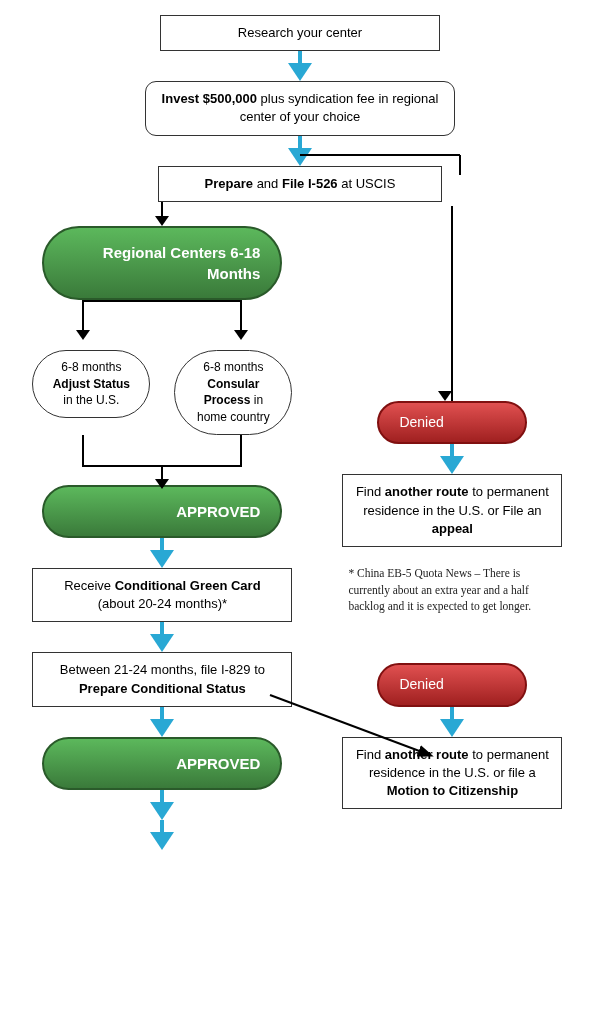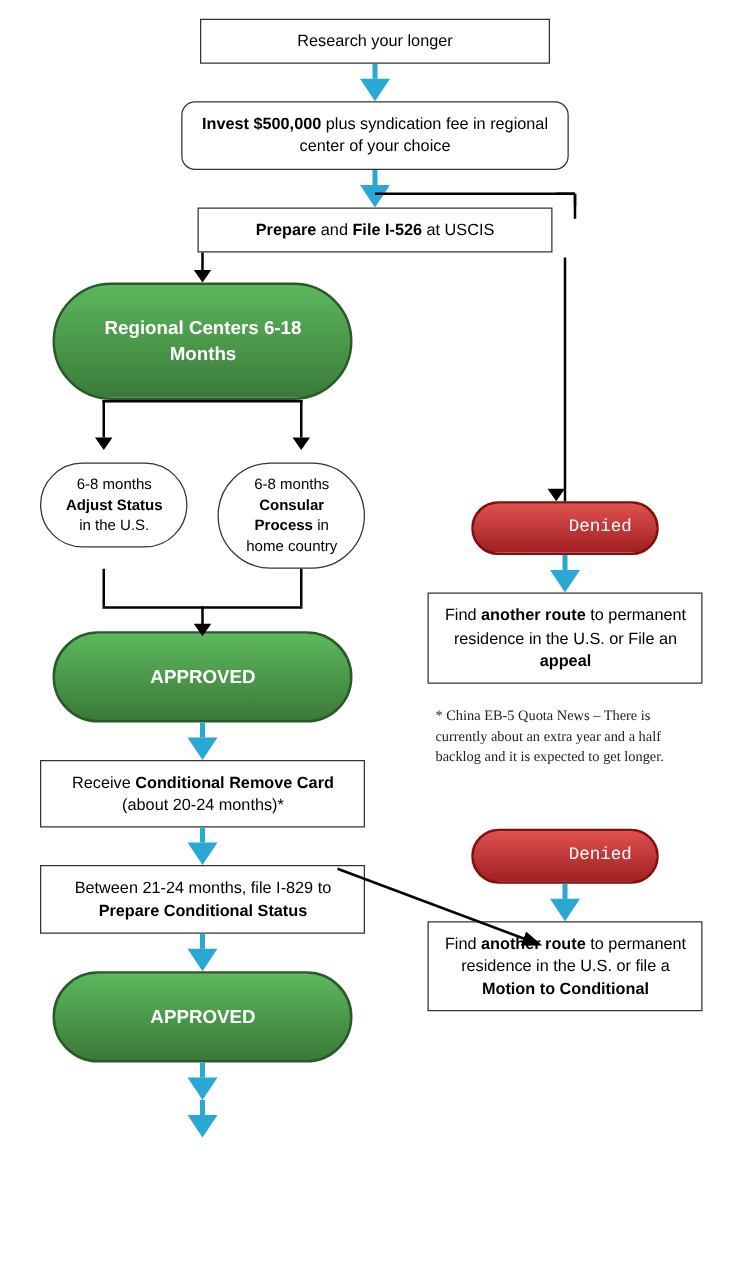--- a/index.html
+++ b/index.html
@@ -97,7 +97,7 @@
   <div class="main-flow">
     <div style="display:flex;justify-content:center;width:100%;margin-bottom:0;">
       <div class="box-rect full-width-box">
-        <span>Research your longer</span>
+        <span>Research your center</span>
       </div>
     </div>
 

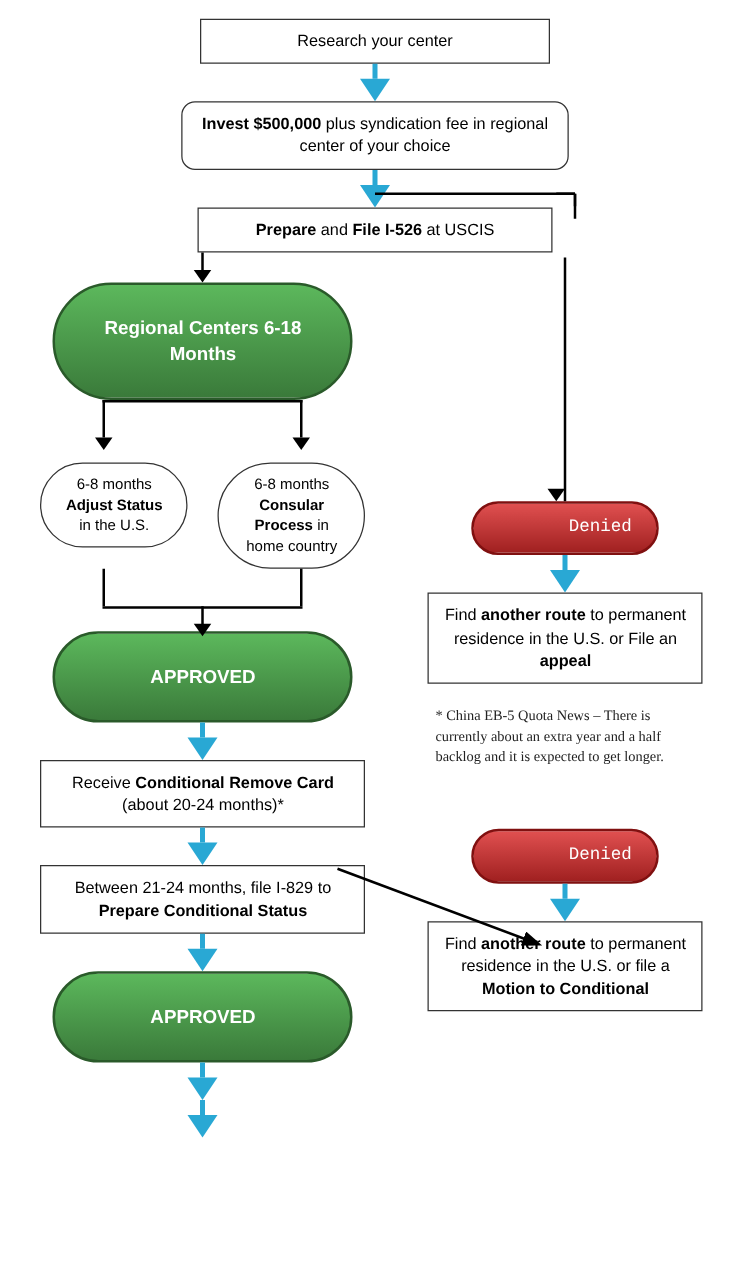--- a/index.html
+++ b/index.html
@@ -39,8 +39,8 @@
 
     .box-green-oval {
       border-radius: 50px;
-      padding: 24px 20px;
-      text-align: center;
+      padding: 14px 20px;
+      text-align: right;
       background: linear-gradient(to bottom, #5cb85c, #3a7a3a);
       color: #fff;
       font-weight: bold;

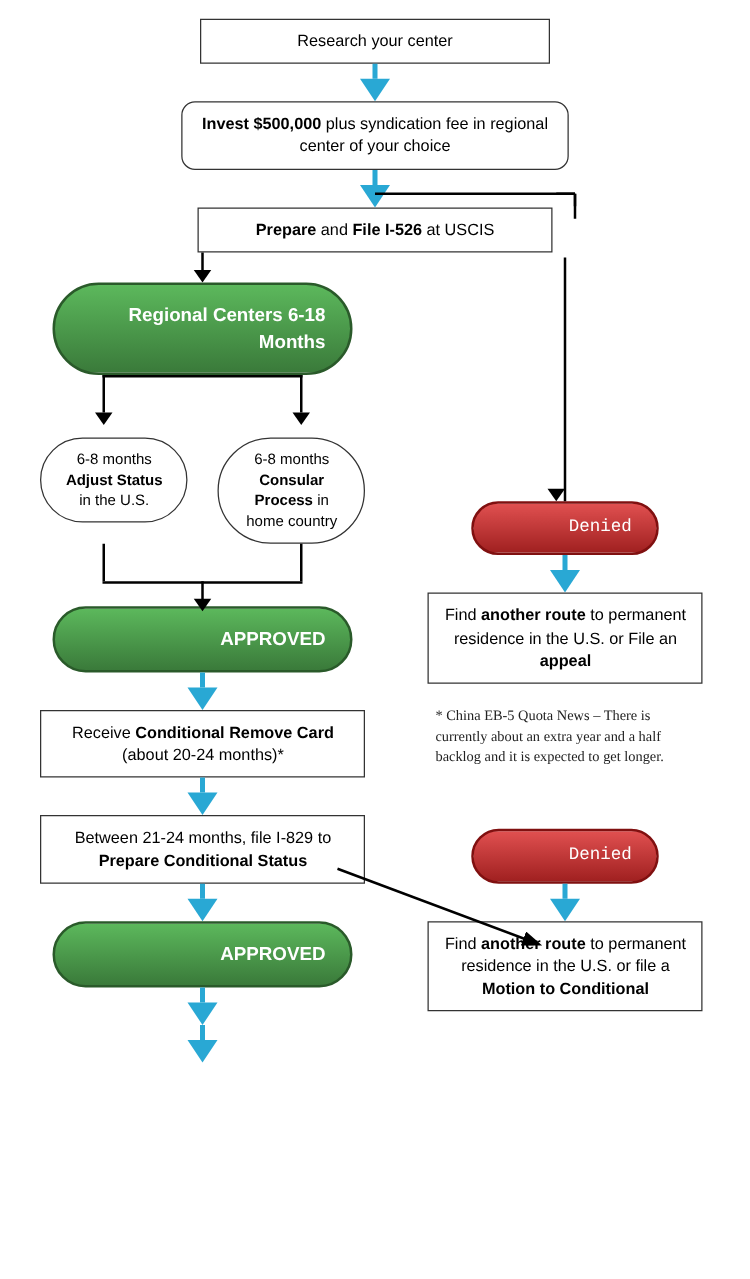--- a/index.html
+++ b/index.html
@@ -52,13 +52,12 @@
     .box-red-oval {
       border-radius: 50px;
       padding: 10px 20px;
-      text-align: right;
+      text-align: left;
       background: linear-gradient(to bottom, #e05050, #a02020);
       color: #fff;
       font-size: 14px;
       line-height: 1.4;
       border: 2px solid #801010;
-      font-family: Liberation Mono, monospace;
     }
 
     

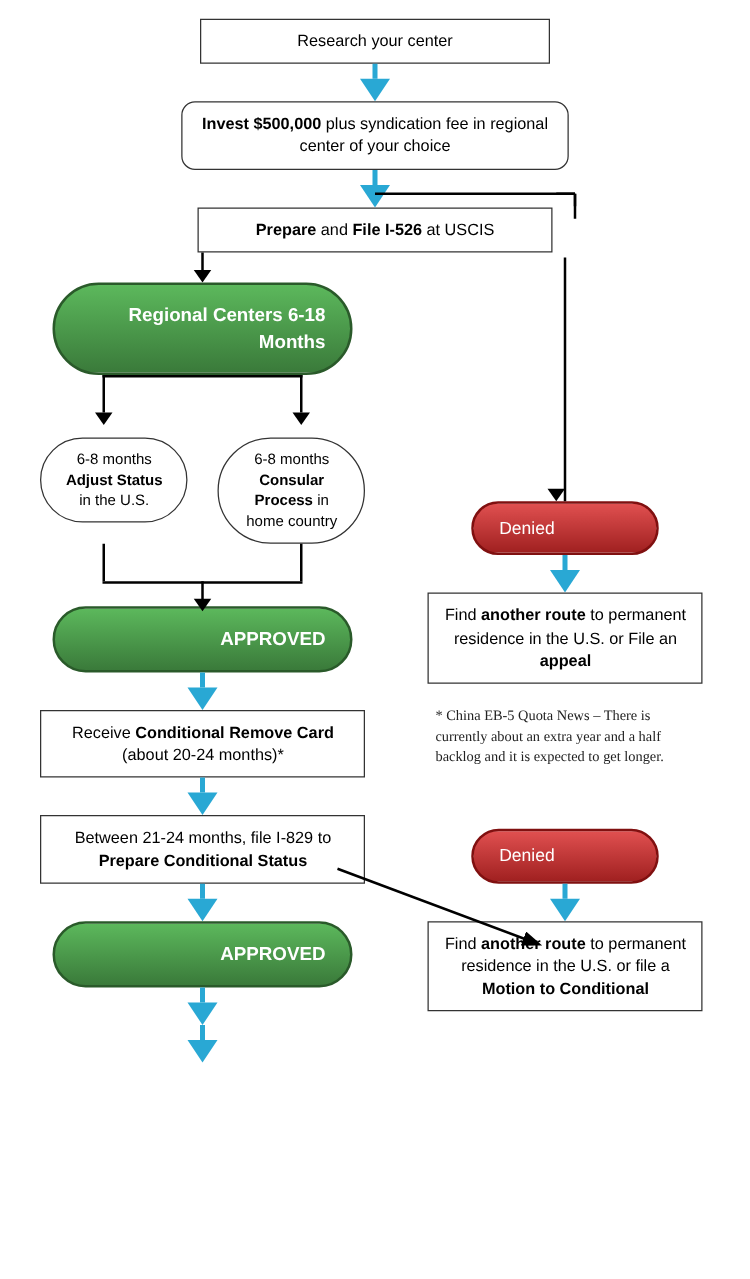--- a/index.html
+++ b/index.html
@@ -186,7 +186,7 @@
       </div>
 
       <div class="box-rect" style="width:260px;">
-        <span>Receive <b>Conditional Remove Card</b> (about 20-24 months)*</span>
+        <span>Receive <b>Conditional Green Card</b> (about 20-24 months)*</span>
       </div>
 
       <div style="display:flex;flex-direction:column;align-items:center;">

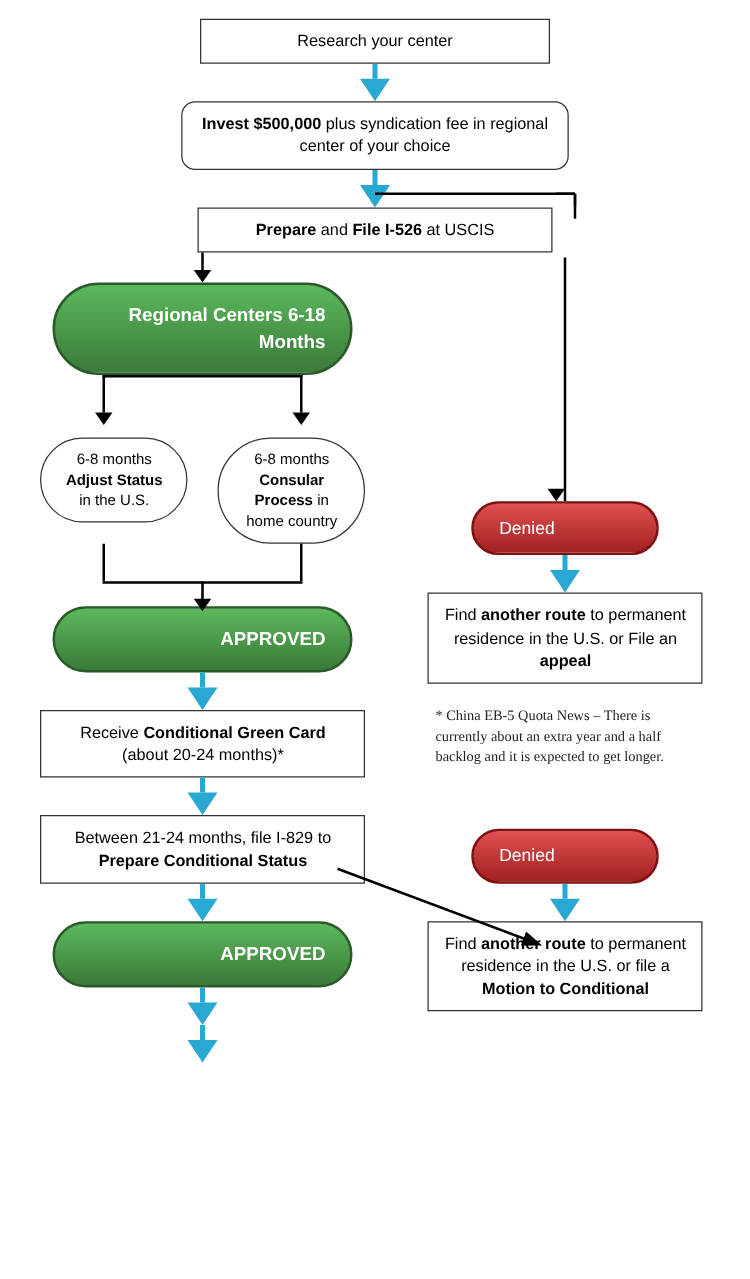--- a/index.html
+++ b/index.html
@@ -271,7 +271,7 @@
         </div>
 
         <div class="box-rect" style="width:220px;">
-          <span>Find <b>another route</b> to permanent residence in the U.S. or file a <b>Motion to Conditional</b></span>
+          <span>Find <b>another route</b> to permanent residence in the U.S. or file a <b>Motion to Citizenship</b></span>
         </div>
 
       </div>

